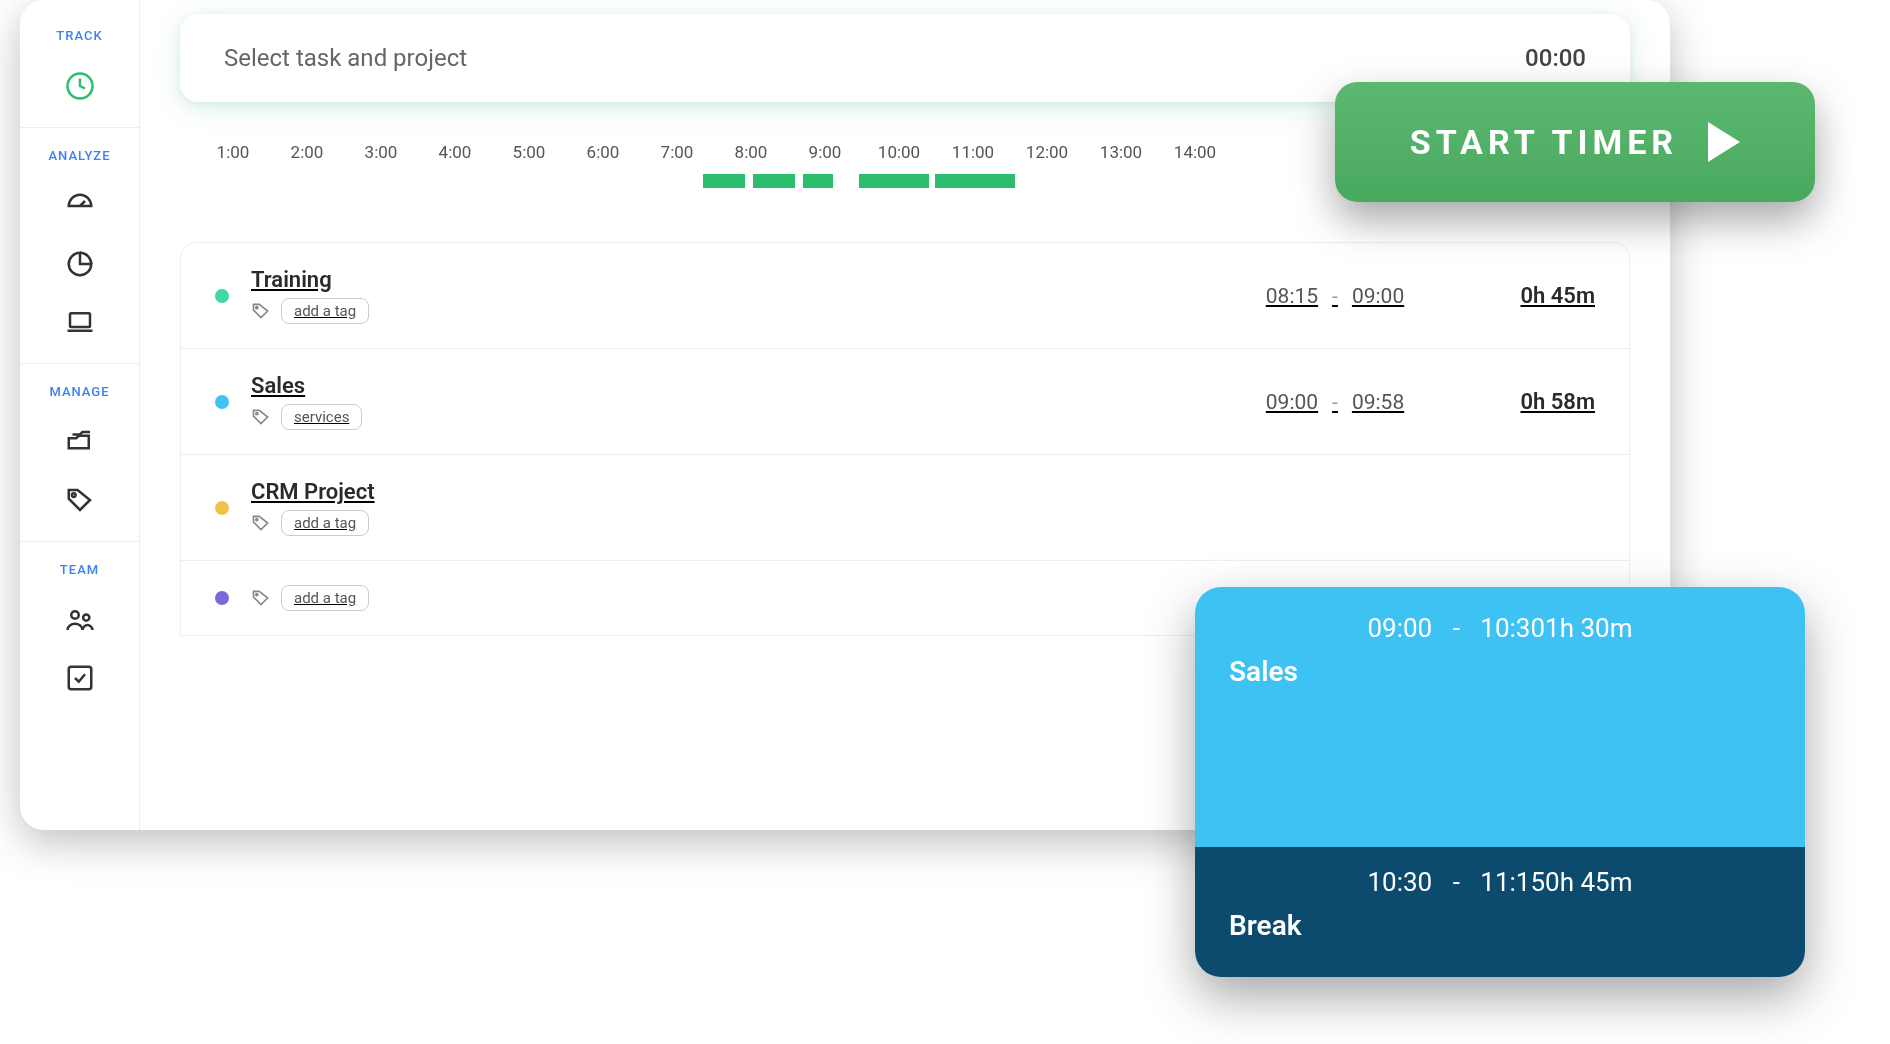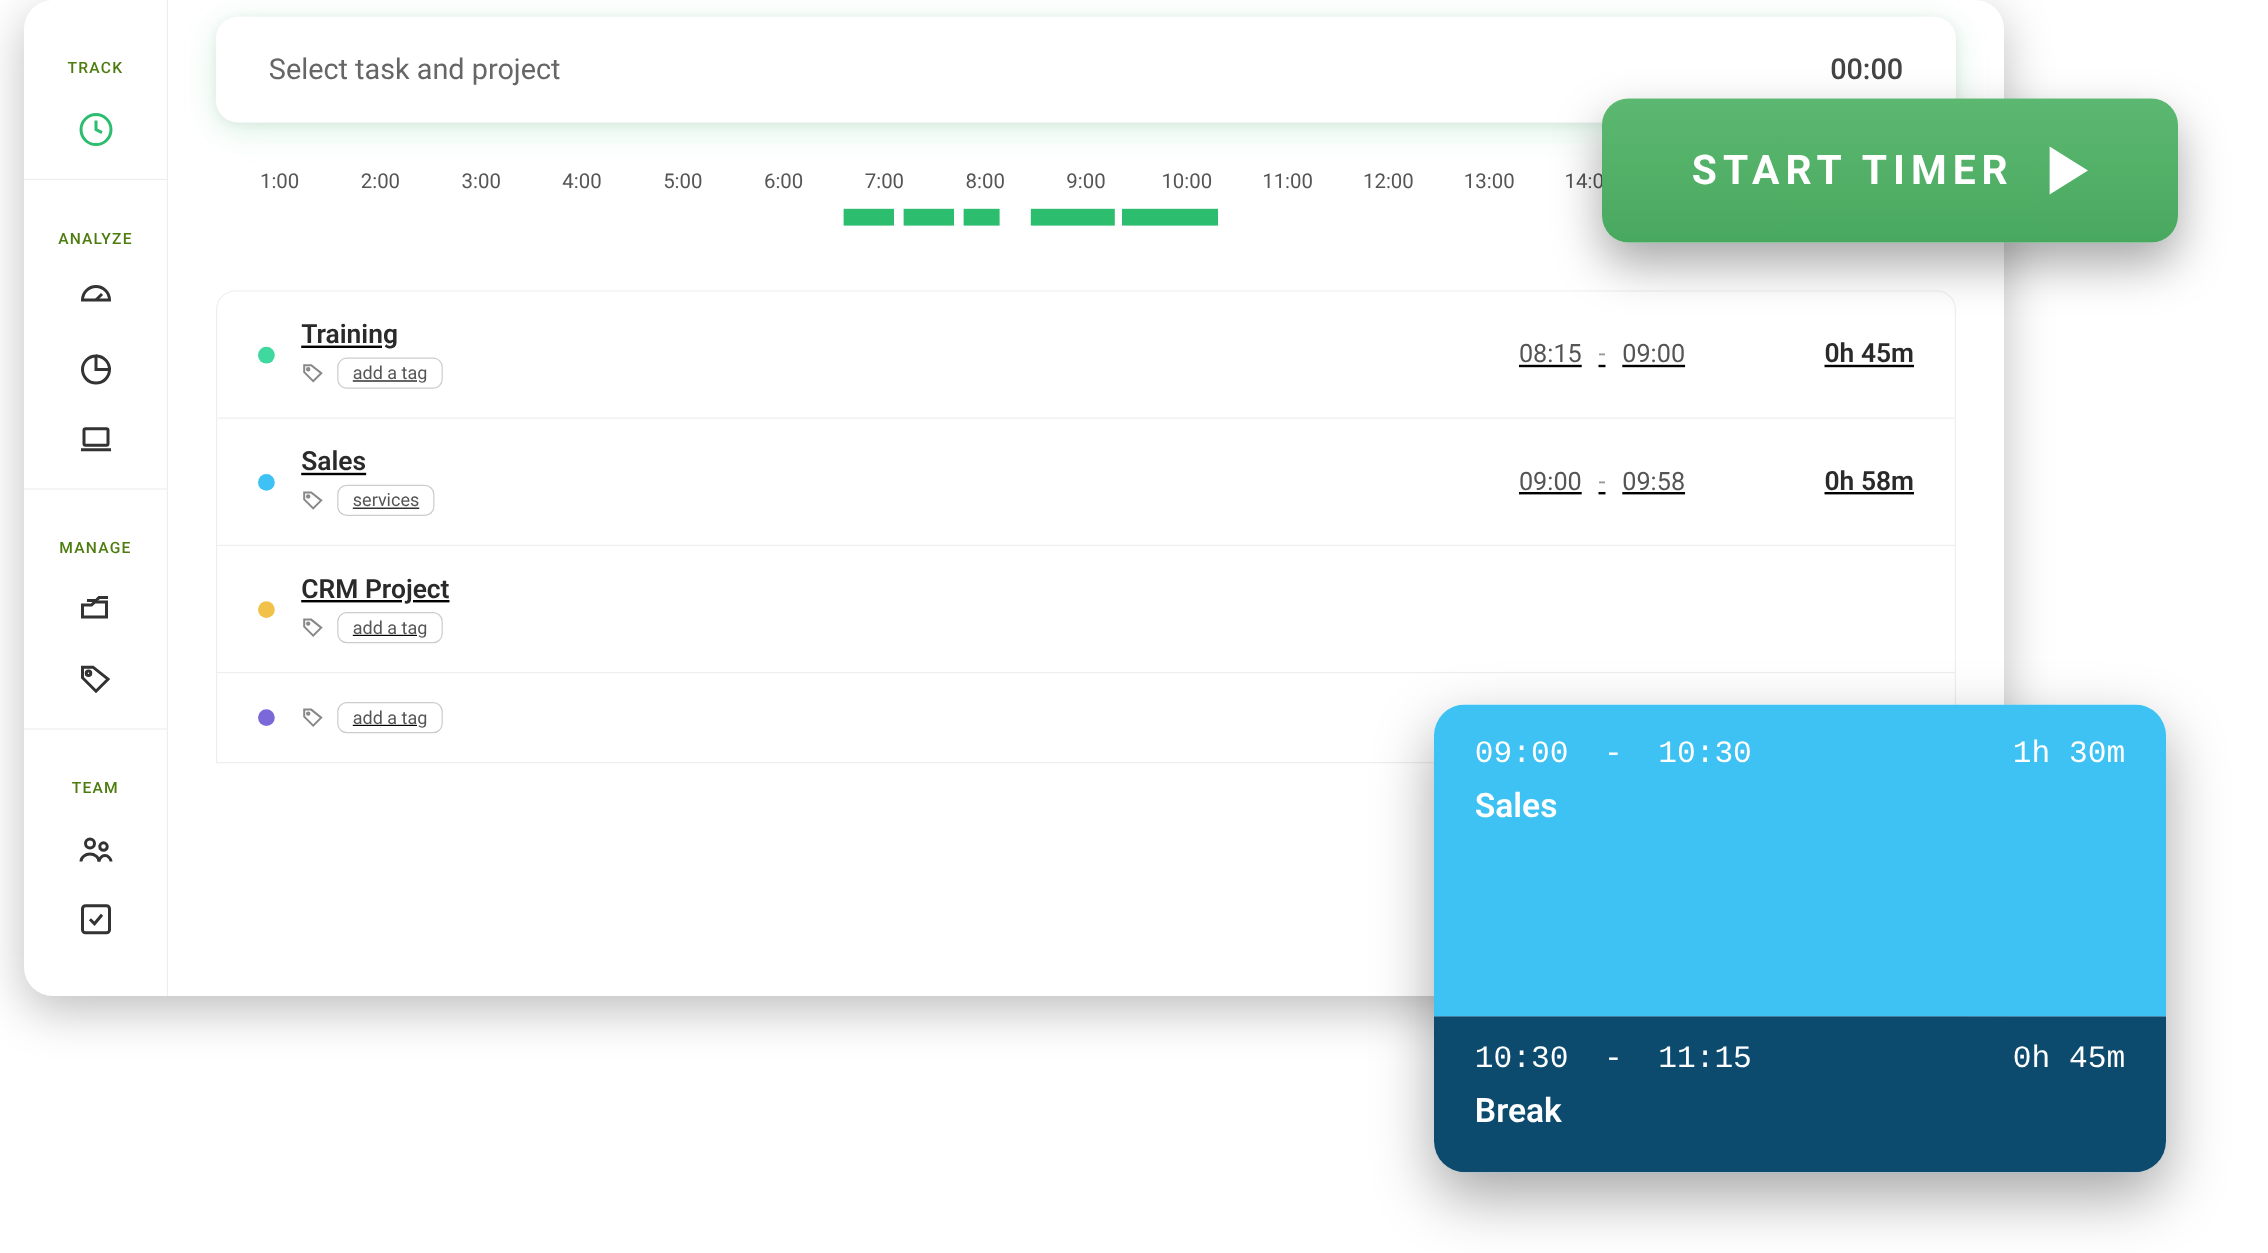--- a/index.html
+++ b/index.html
@@ -33,10 +33,10 @@
     .sidebar-section-label {
       font-size: 13px;
       letter-spacing: 1px;
-      color: #4d7c0f;
+      color: #3b82f6;
       font-weight: 500;
       margin-bottom: 14px;
-      margin-top: 30px;
+      margin-top: 8px;
     }
     .sidebar-icon {
       width: 30px;

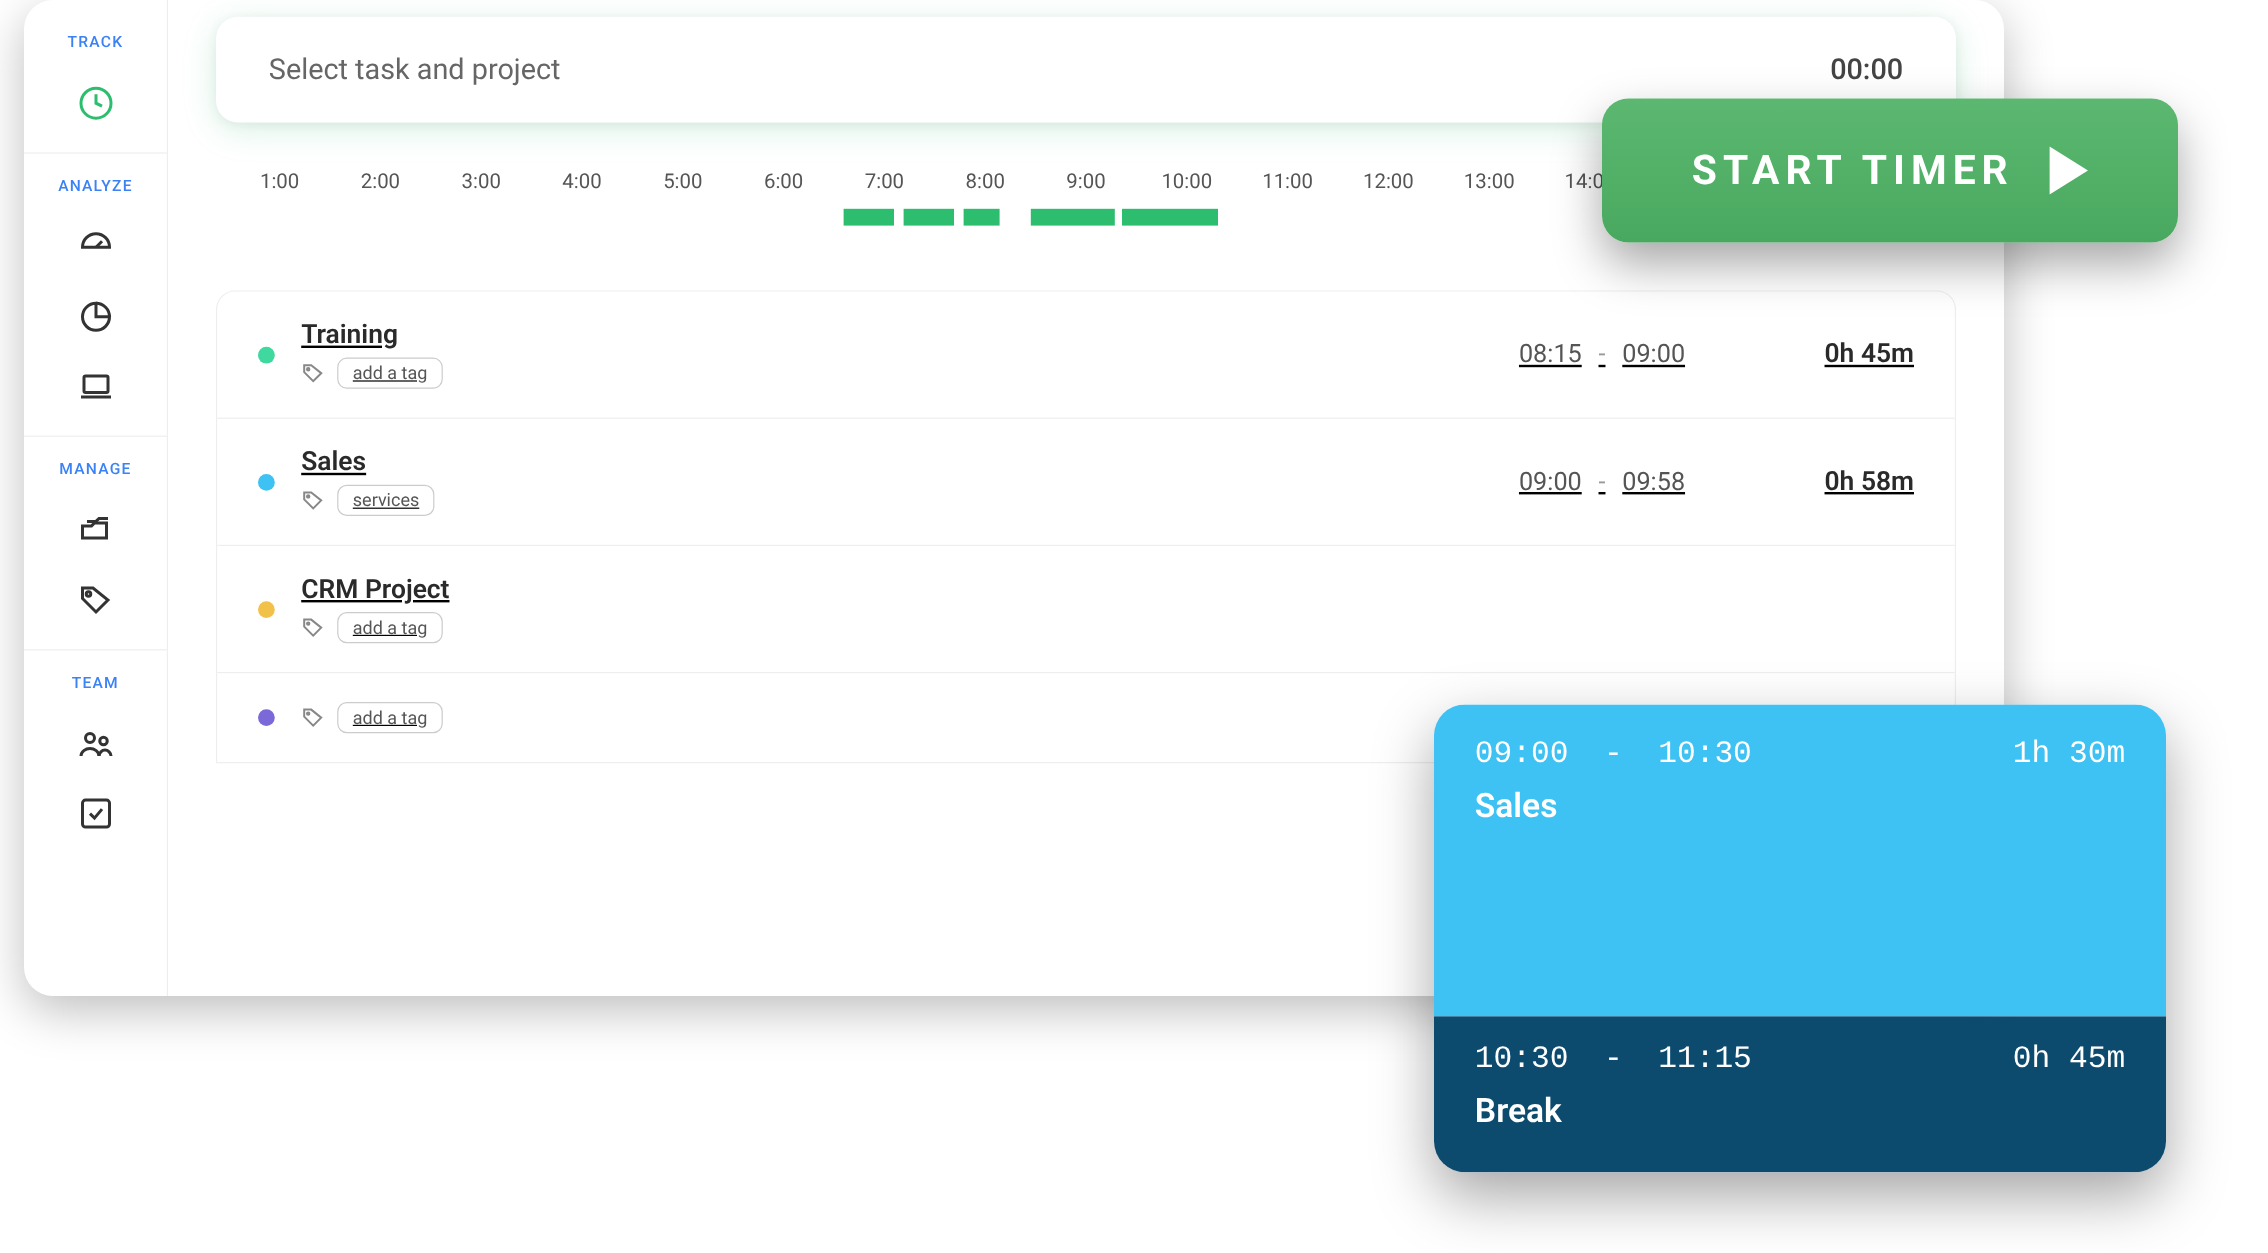--- a/index.html
+++ b/index.html
@@ -86,7 +86,7 @@
     }
     .timeline-labels {
       display: flex;
-      gap: 18px;
+      gap: 8px;
       font-size: 17px;
       color: #555;
       margin-bottom: 12px;

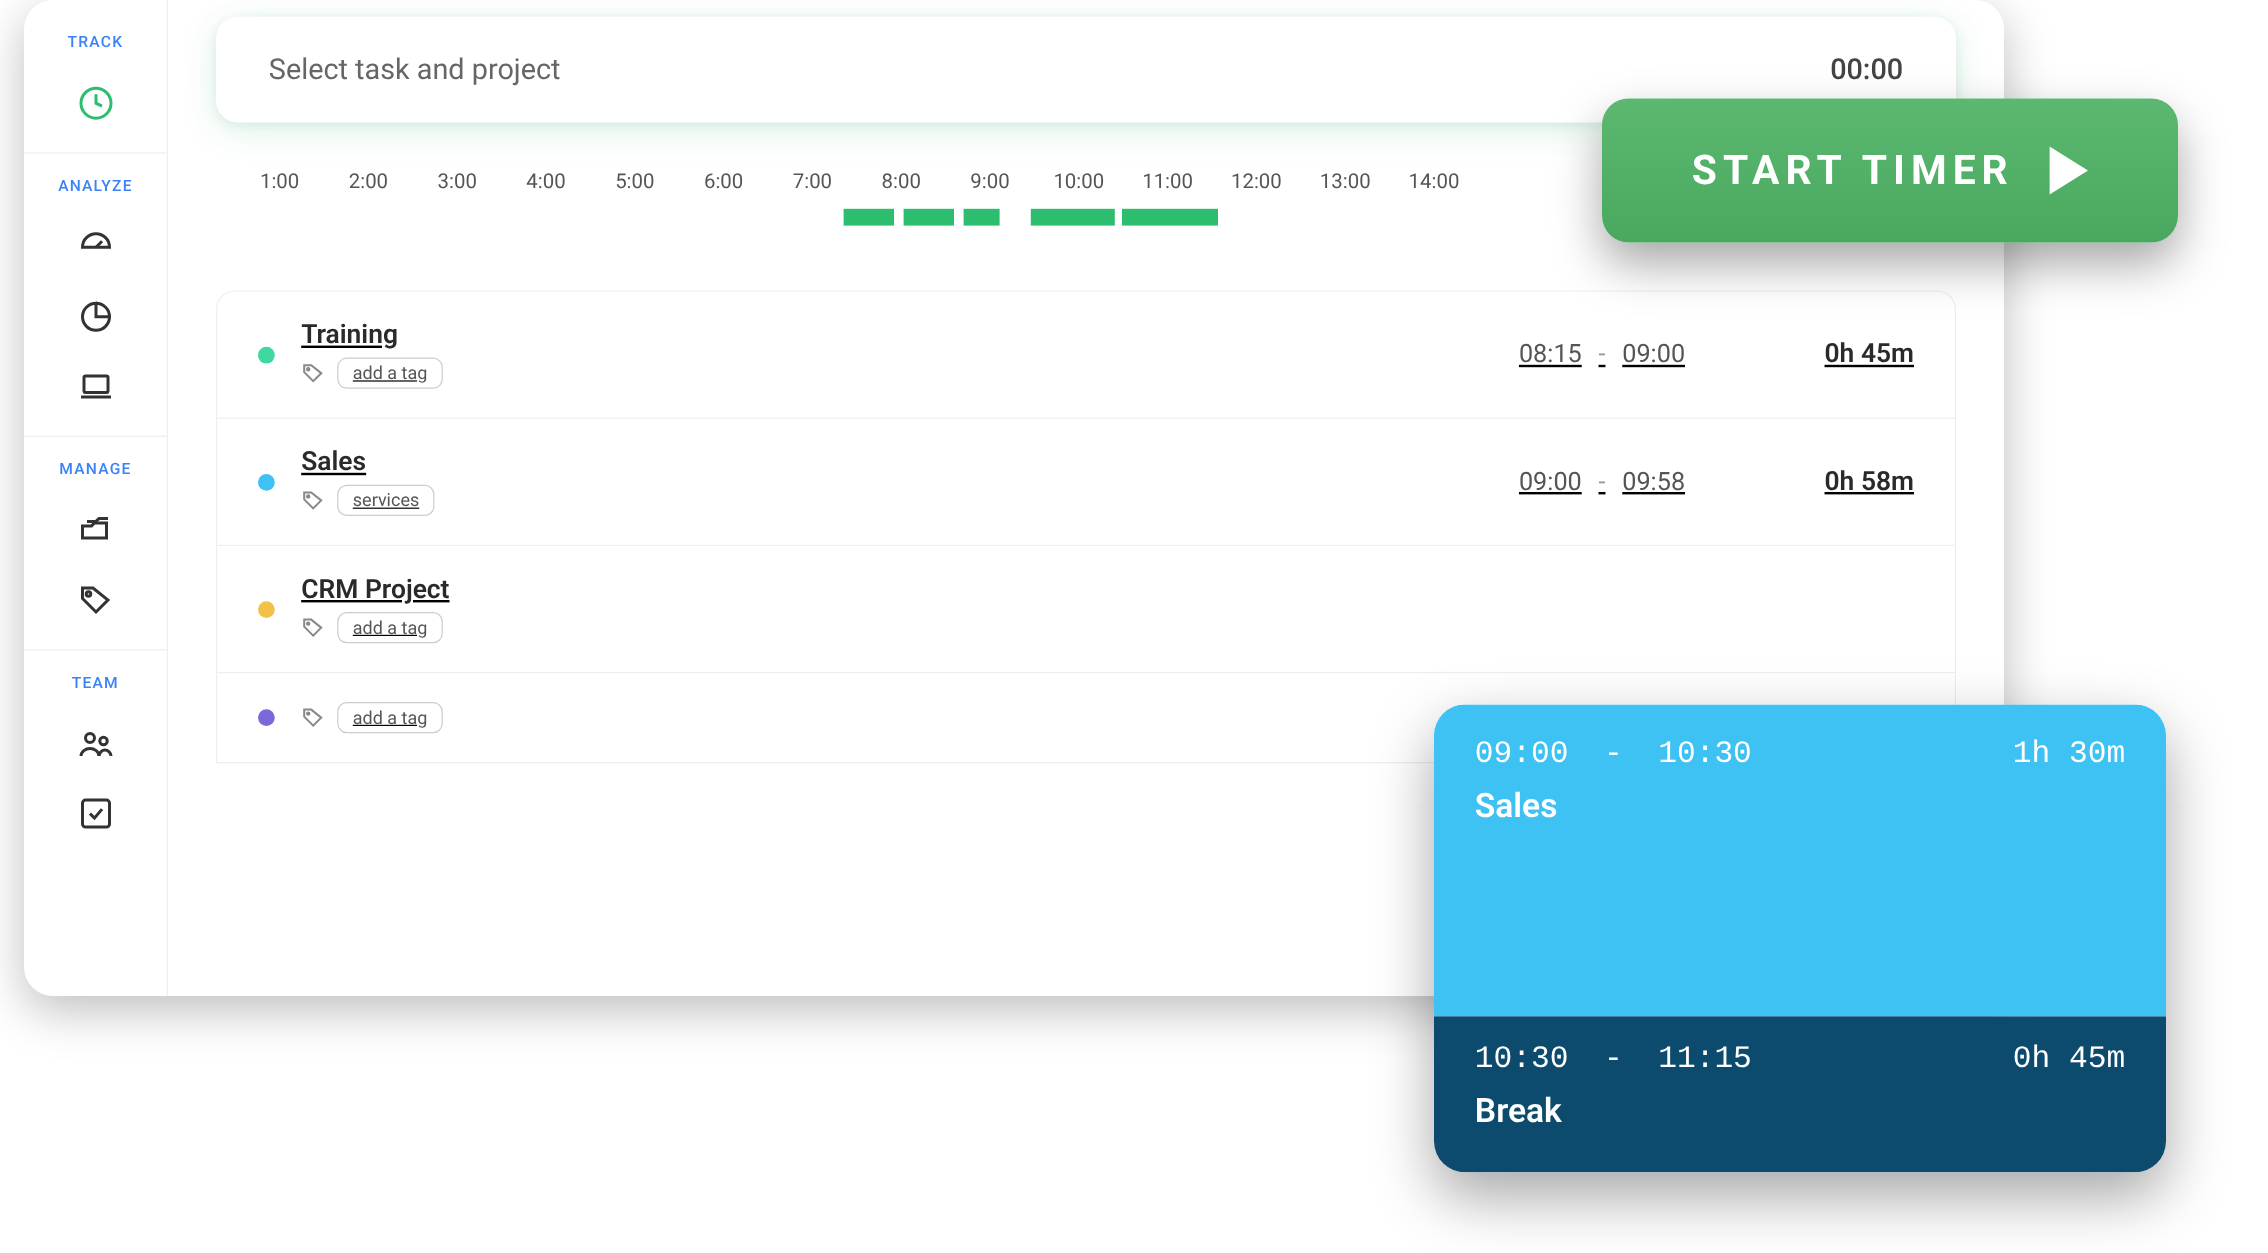--- a/index.html
+++ b/index.html
@@ -217,10 +217,9 @@
     }
     .popup-row1 {
       display: flex;
-      justify-content: space-between;
+      justify-content: center;
       font-size: 26px;
       margin-bottom: 12px;
-      font-family: Liberation Mono, monospace;
     }
     .popup-row1 .dash { margin: 0 14px; }
     .popup-name {

